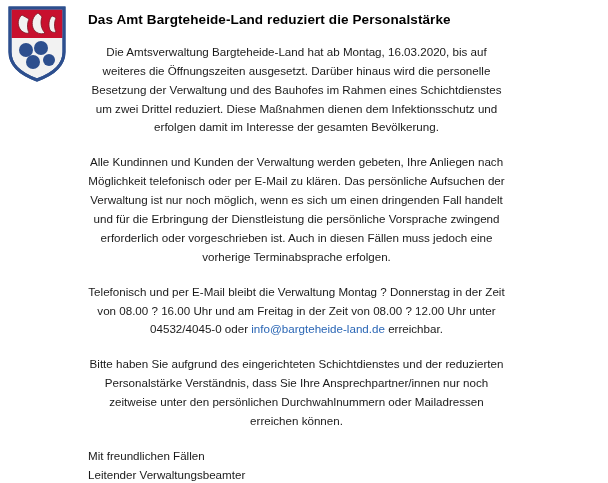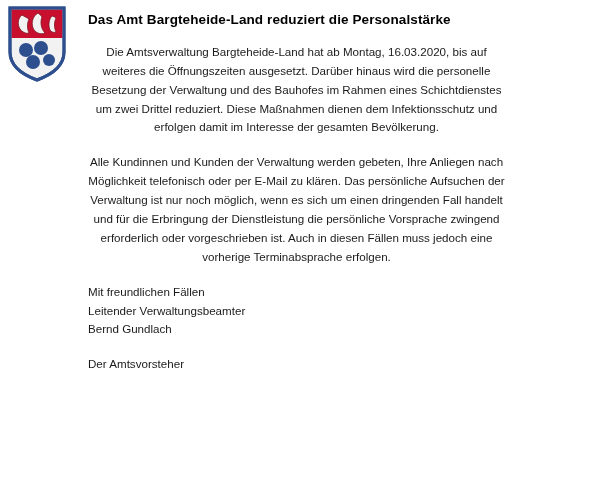--- a/index.html
+++ b/index.html
@@ -95,6 +95,7 @@
 
     <p class="para">Alle Kundinnen und Kunden der Verwaltung werden gebeten, Ihre Anliegen nach Möglichkeit telefonisch oder per E-Mail zu klären. Das persönliche Aufsuchen der Verwaltung ist nur noch möglich, wenn es sich um einen dringenden Fall handelt und für die Erbringung der Dienstleistung die persönliche Vorsprache zwingend erforderlich oder vorgeschrieben ist. Auch in diesen Fällen muss jedoch eine vorherige Terminabsprache erfolgen.</p>
 
+    <p class="para"><span>Telefonisch und per E-Mail bleibt die Verwaltung Montag ? Donnerstag in der Zeit von 08.00 ? 16.00 Uhr und am Freitag in der Zeit von 08.00 ? 12.00 Uhr unter 04532/4045-0 oder </span><a class="mail" href="#">info@bargteheide-land.de</a><span> erreichbar.</span></p>
 
 
     <div class="block-tight">

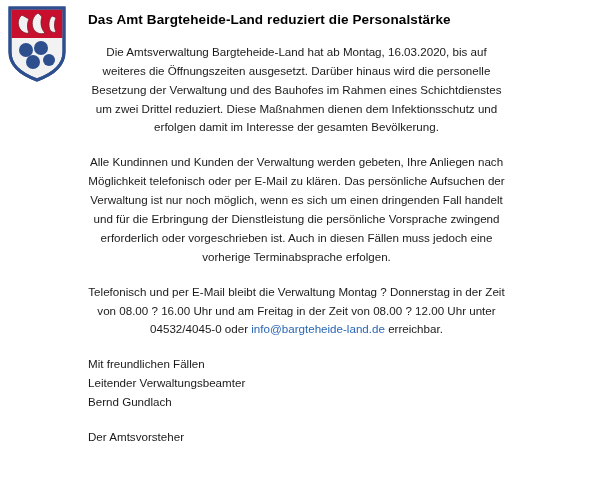--- a/index.html
+++ b/index.html
@@ -97,6 +97,7 @@
 
     <p class="para"><span>Telefonisch und per E-Mail bleibt die Verwaltung Montag ? Donnerstag in der Zeit von 08.00 ? 16.00 Uhr und am Freitag in der Zeit von 08.00 ? 12.00 Uhr unter 04532/4045-0 oder </span><a class="mail" href="#">info@bargteheide-land.de</a><span> erreichbar.</span></p>
 
+    <p class="para">Bitte haben Sie aufgrund des eingerichteten Schichtdienstes und der reduzierten Personalstärke Verständnis, dass Sie Ihre Ansprechpartner/innen nur noch zeitweise unter den persönlichen Durchwahlnummern oder Mailadressen erreichen können.</p>
 
     <div class="block-tight">
       <div class="line">Mit freundlichen Fällen</div>

